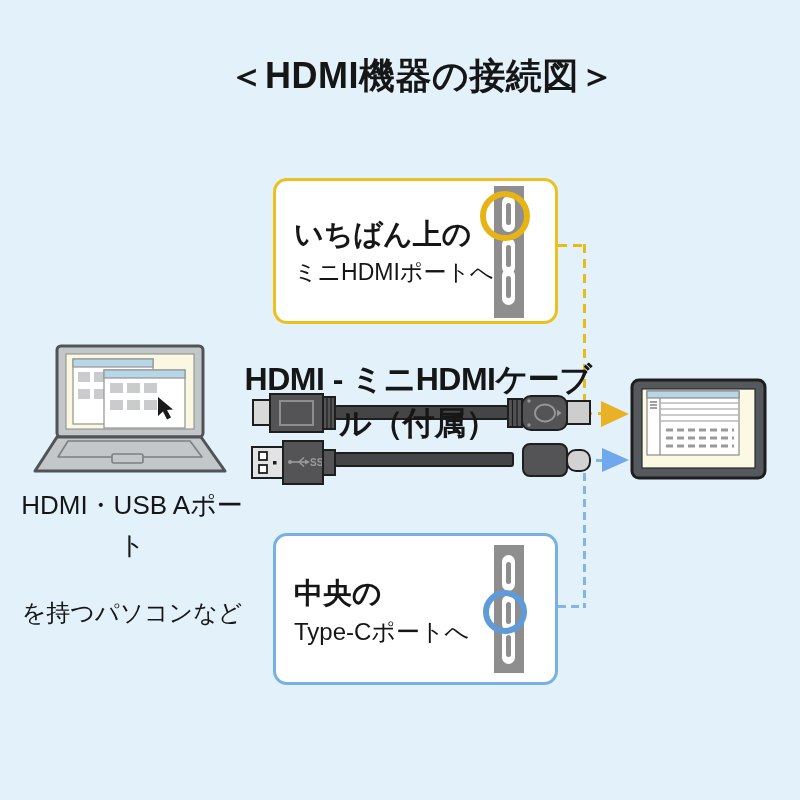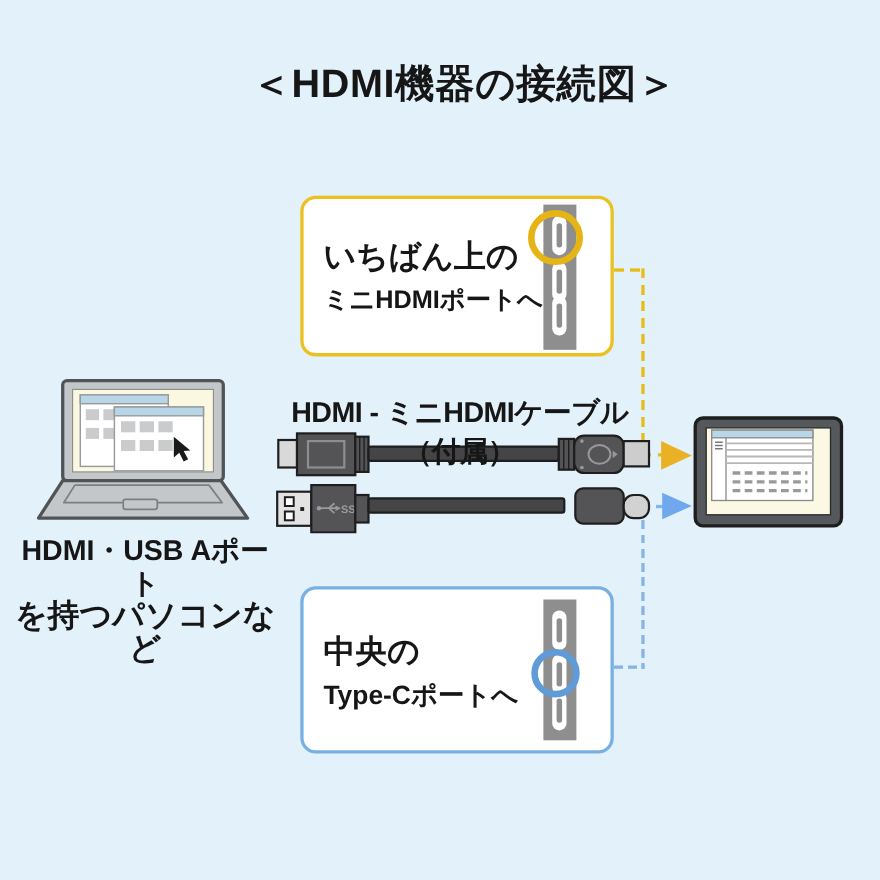--- a/index.html
+++ b/index.html
@@ -18,7 +18,7 @@
   .callout.blue   { border:3px solid #79b0e3; }
   .co-text { position:absolute; left:18px; top:38px; }
   .co-heading { font-size:29px; font-weight:800; line-height:1.1; }
-  .co-sub { font-size:23px; font-weight:700; margin-top:6px; }
+  .co-sub { font-size:23px; font-weight:400; margin-top:6px; }
   
   .port-strip { position:absolute; background:#8e8e8e; width:30px; }
   .port { position:absolute; left:8px; width:13px; height:36px; border-radius:7px; background:#ffffff; }

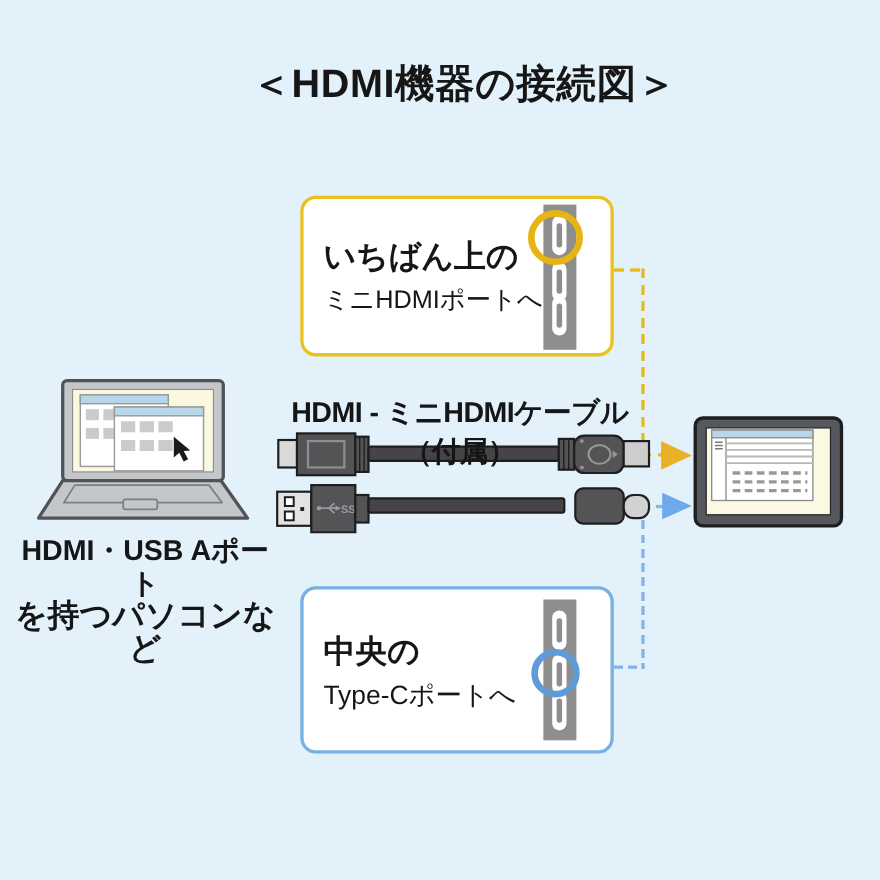--- a/index.html
+++ b/index.html
@@ -41,7 +41,7 @@
   .arrow.blue   { border-width:12px 0 12px 27px; border-color:transparent transparent transparent #6fa8ec; }
   
   .label { position:absolute; text-align:center; }
-  .label-cable { font-size:26px; font-weight:600; letter-spacing:-0.5px; }
+  .label-cable { font-size:32px; font-weight:600; letter-spacing:-0.5px; }
   .label-device { font-size:26px; font-weight:700; line-height:30px; }
   .label-device .second { font-size:29px; }
   svg { position:absolute; display:block; }

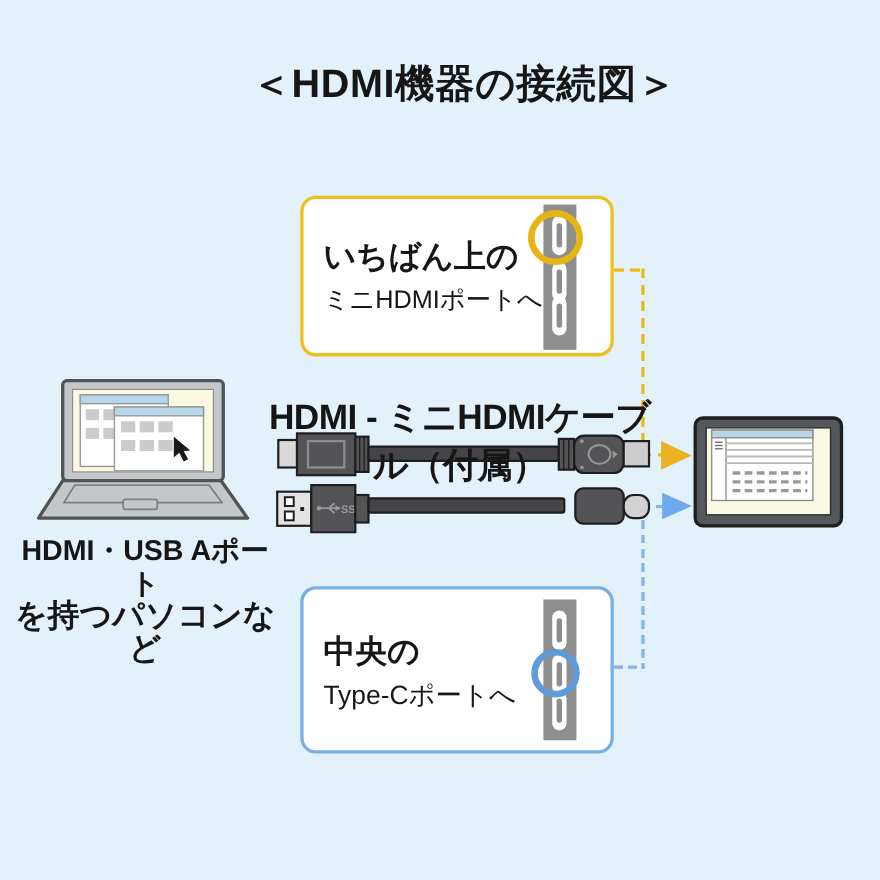--- a/index.html
+++ b/index.html
@@ -42,7 +42,7 @@
   
   .label { position:absolute; text-align:center; }
   .label-cable { font-size:32px; font-weight:600; letter-spacing:-0.5px; }
-  .label-device { font-size:26px; font-weight:700; line-height:30px; }
+  .label-device { font-size:26px; font-weight:400; line-height:40px; }
   .label-device .second { font-size:29px; }
   svg { position:absolute; display:block; }
 </style>

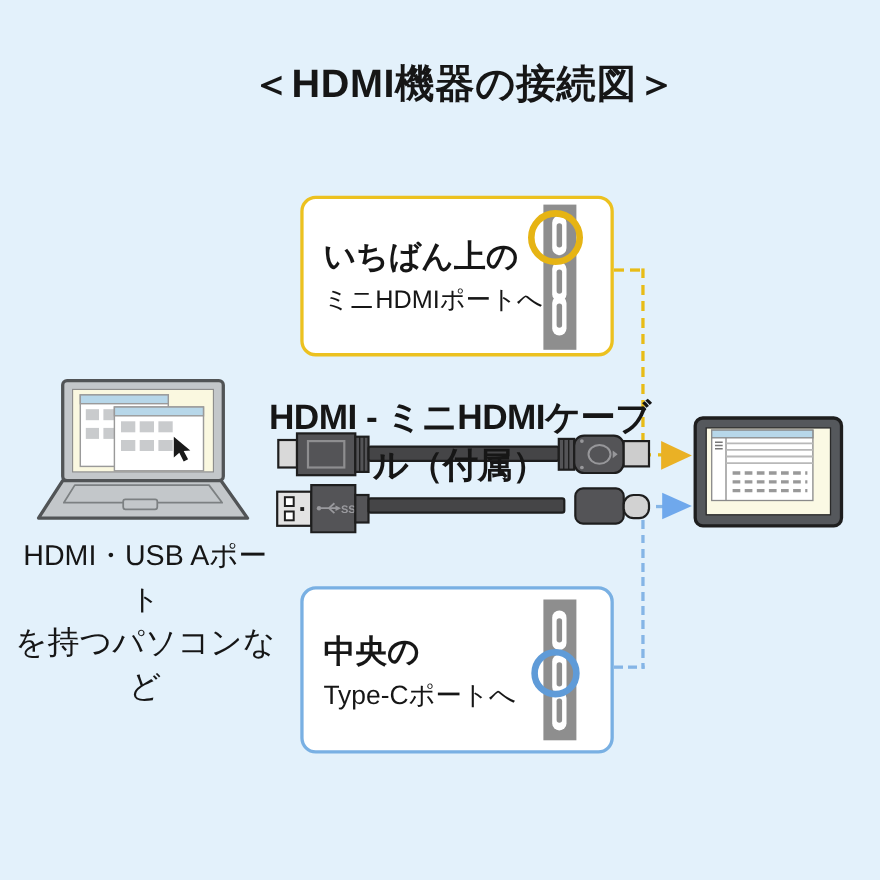--- a/index.html
+++ b/index.html
@@ -43,7 +43,7 @@
   .label { position:absolute; text-align:center; }
   .label-cable { font-size:32px; font-weight:600; letter-spacing:-0.5px; }
   .label-device { font-size:26px; font-weight:400; line-height:40px; }
-  .label-device .second { font-size:29px; }
+  .label-device .second { font-size:24px;margin-top:28px; }
   svg { position:absolute; display:block; }
 </style>
 </head>

